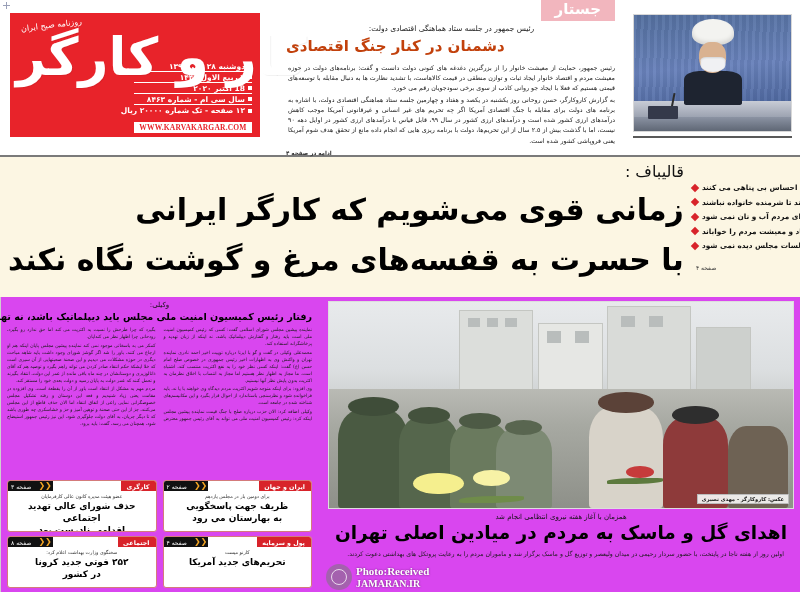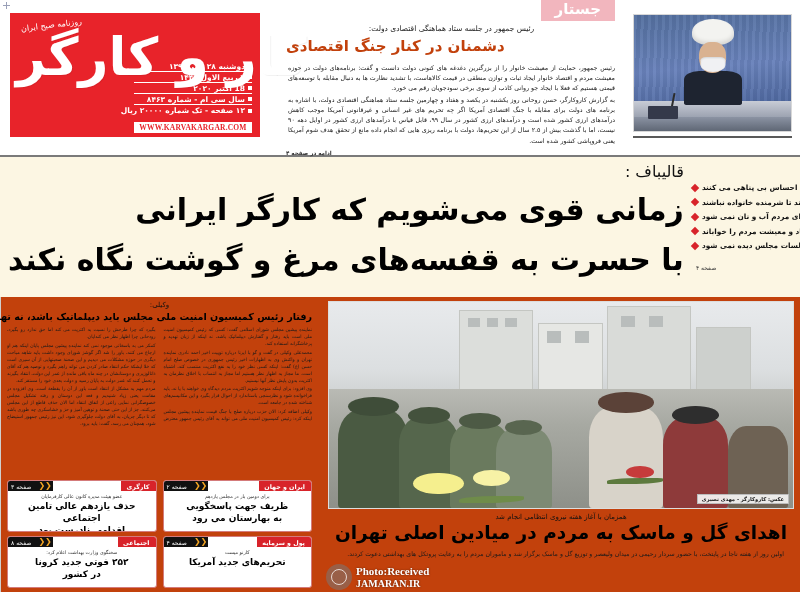--- a/index.html
+++ b/index.html
@@ -338,7 +338,7 @@
     display: flex;
     flex-direction: row-reverse;
     height: 295px;
-    background: #c2410c;
+    background: #d946ef;
   }
 
   

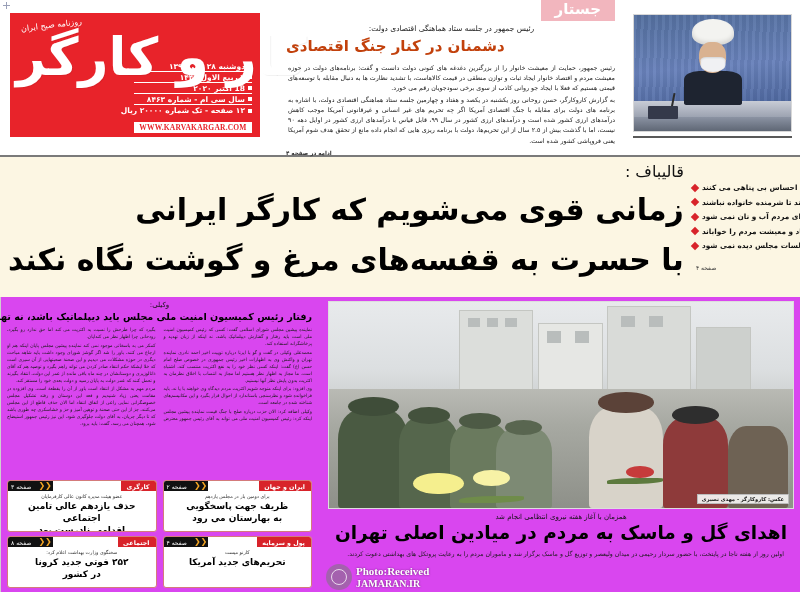--- a/index.html
+++ b/index.html
@@ -741,7 +741,7 @@
             <div class="cat-page">صفحه ۳</div>
           </div>
           <div class="cat-kicker">عضو هیئت مدیره کانون عالی کارفرمایان</div>
-          <div class="cat-title">حذف یازدهم عالی تامین اجتماعی</div>
+          <div class="cat-title">حذف شورای عالی تهدید اجتماعی</div>
           <div class="cat-title">اقدامی نادرست بود</div>
         </div>
 

